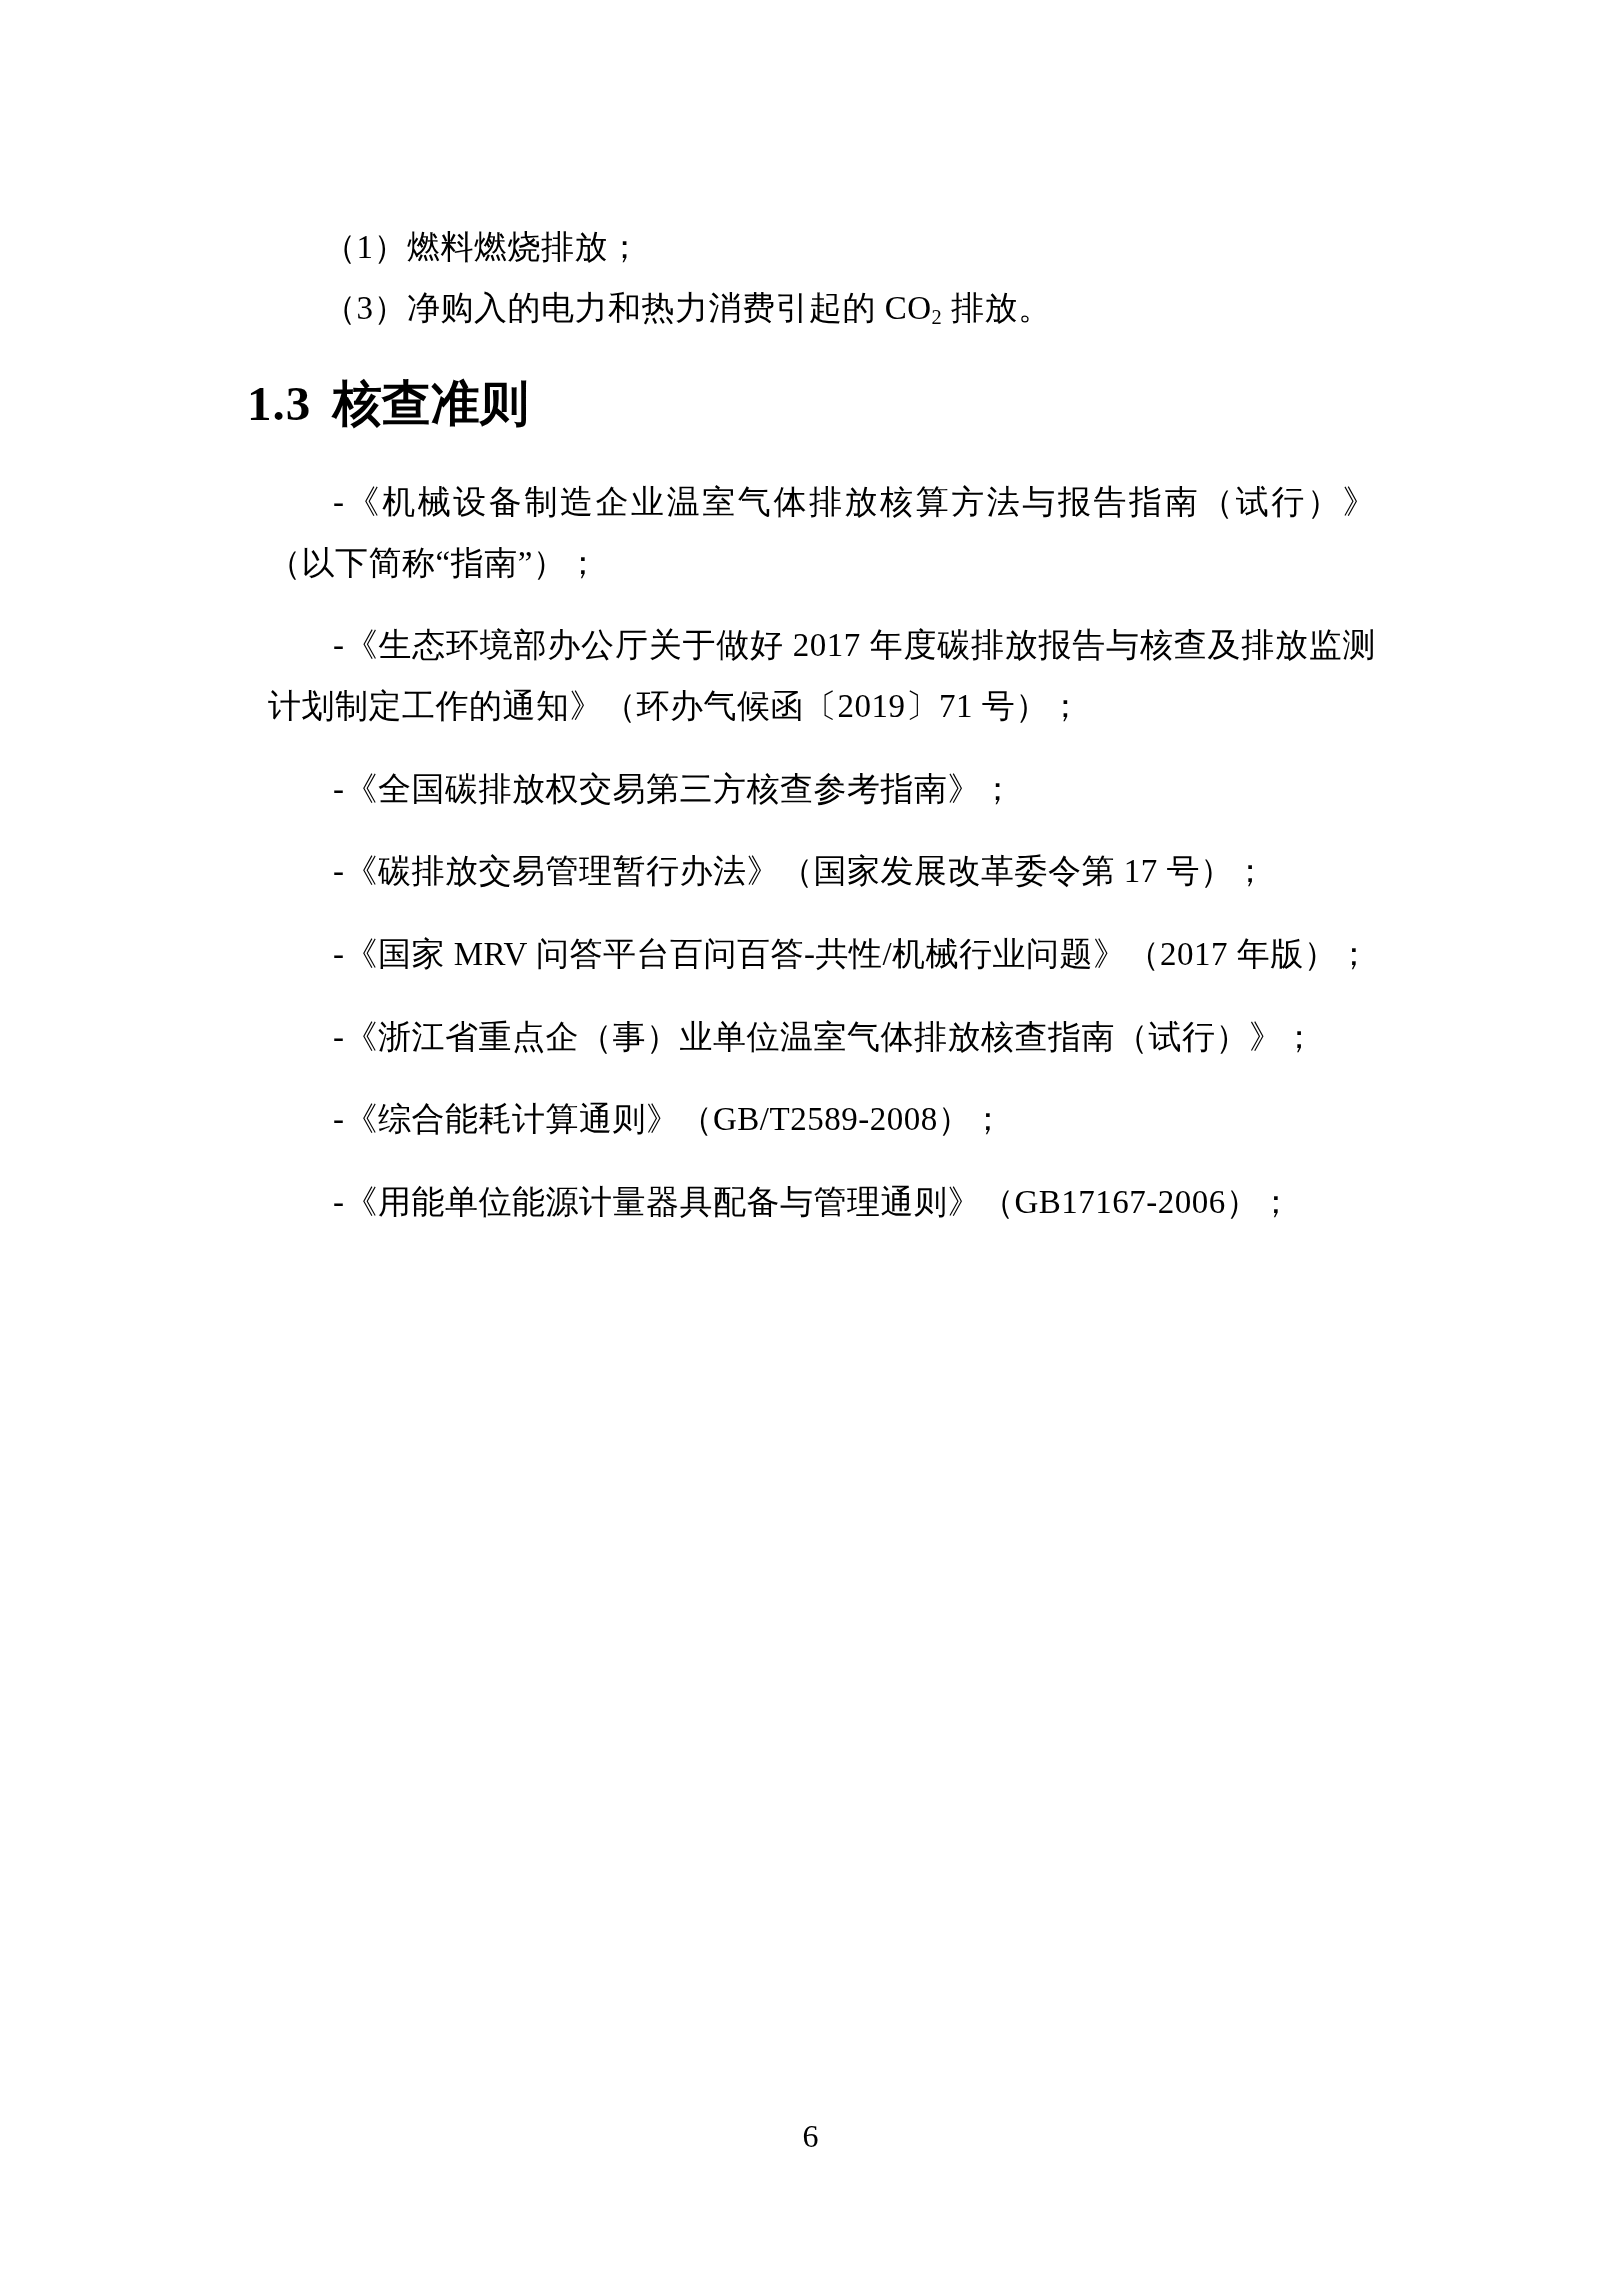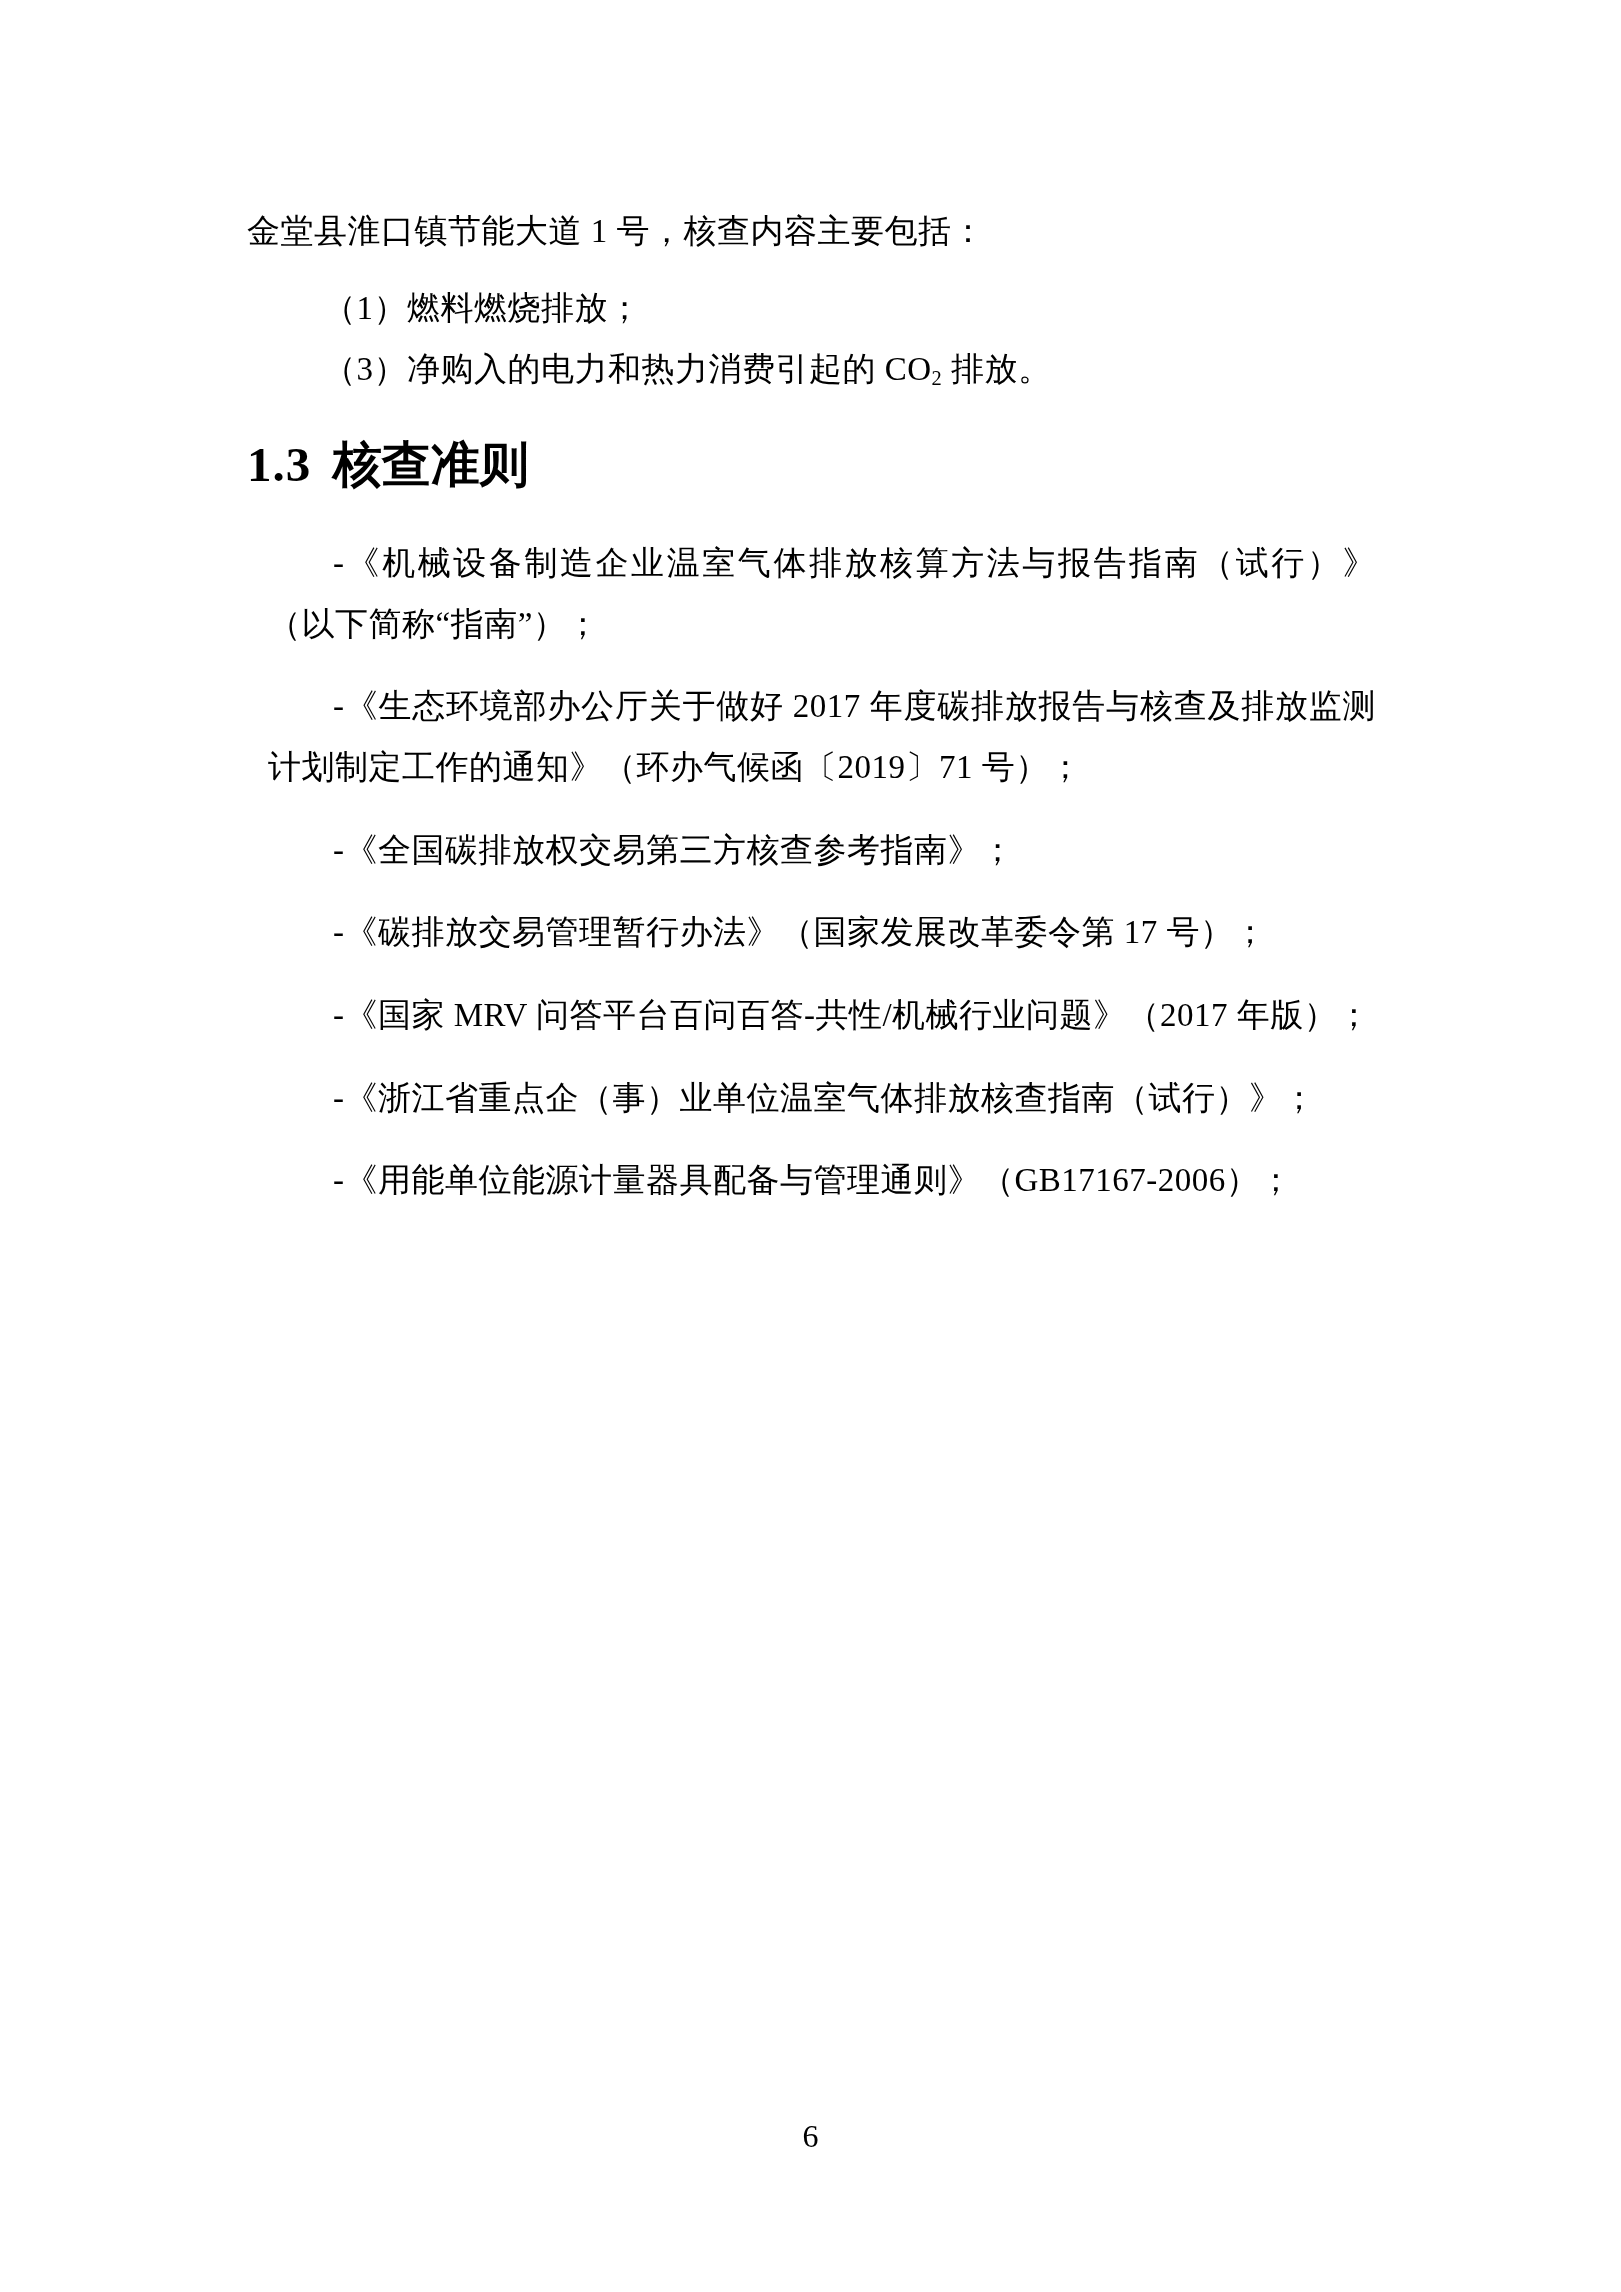--- a/index.html
+++ b/index.html
@@ -68,7 +68,6 @@
 <div class="page">
   <div class="content">
 
-    <p class="para intro">金堂县淮口镇节能大道 1 号，核查内容主要包括：</p>
 
     <p class="para numbered numbered-first">（1）燃料燃烧排放；</p>
 

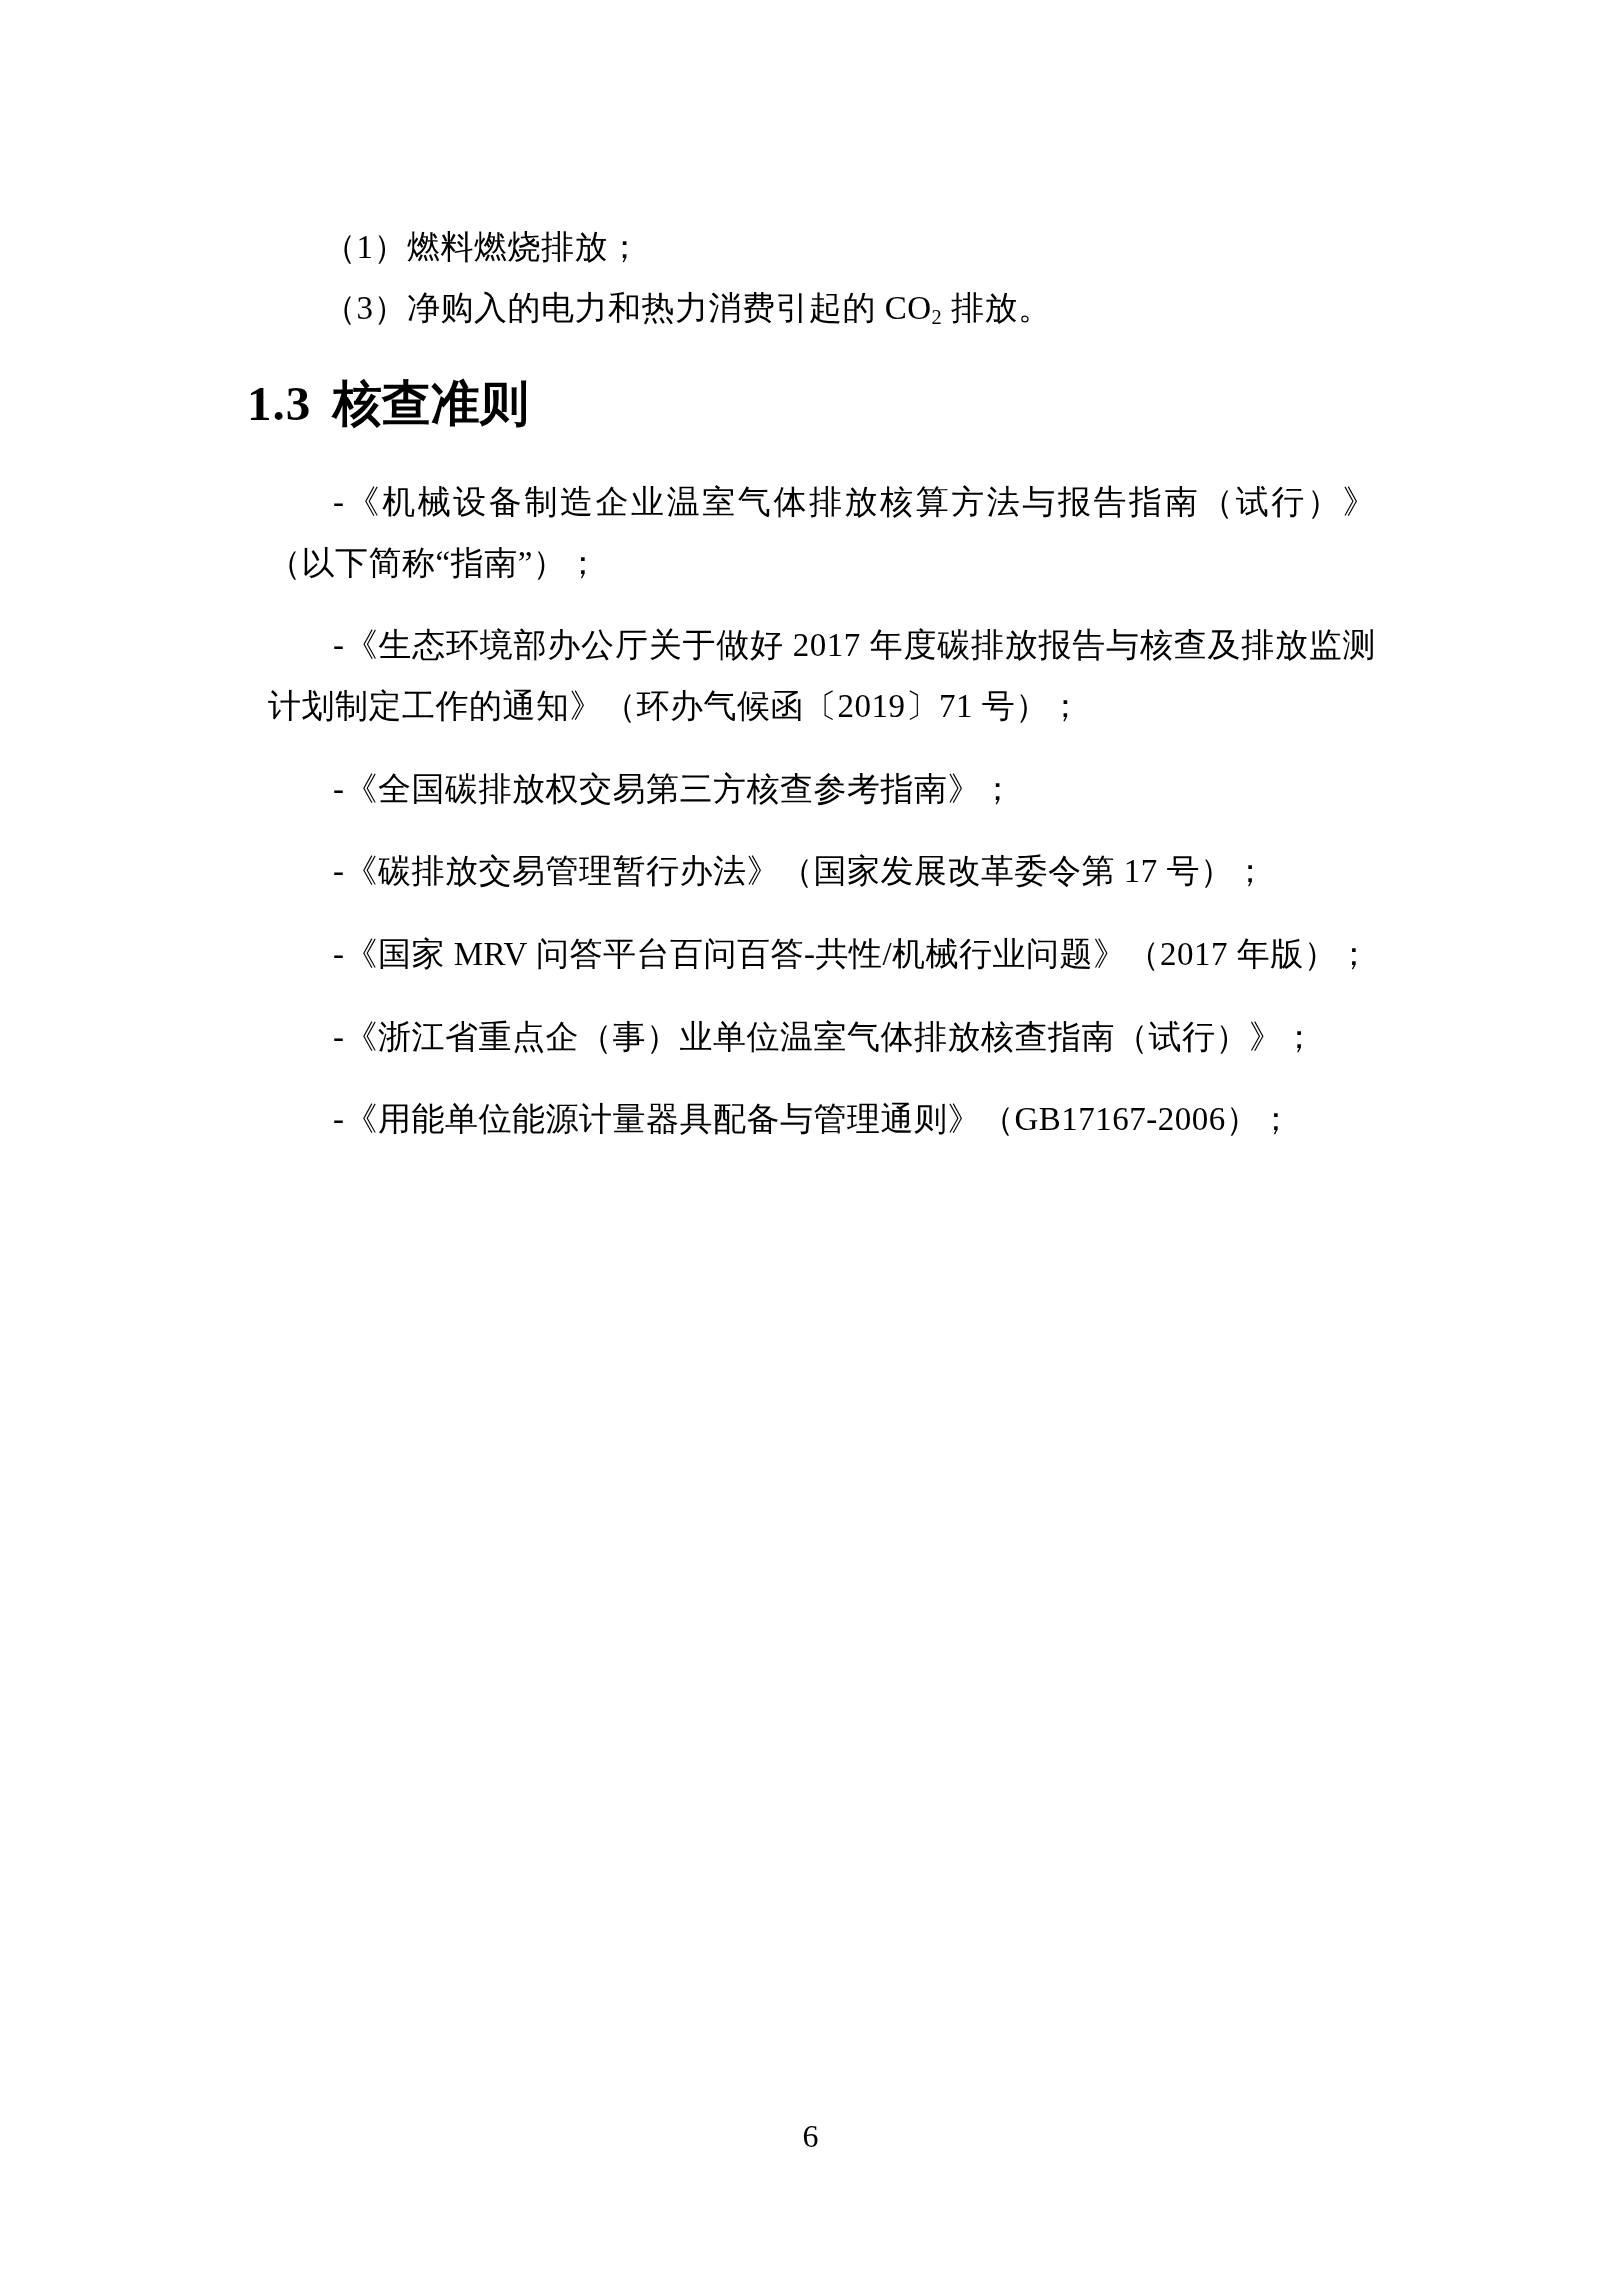--- a/index.html
+++ b/index.html
@@ -89,6 +89,7 @@
 
     <p class="para ref">-《浙江省重点企（事）业单位温室气体排放核查指南（试行）》；</p>
 
+    <p class="para ref">-《综合能耗计算通则》（GB/T2589-2008）；</p>
 
     <p class="para ref">-《用能单位能源计量器具配备与管理通则》（GB17167-2006）；</p>
 

